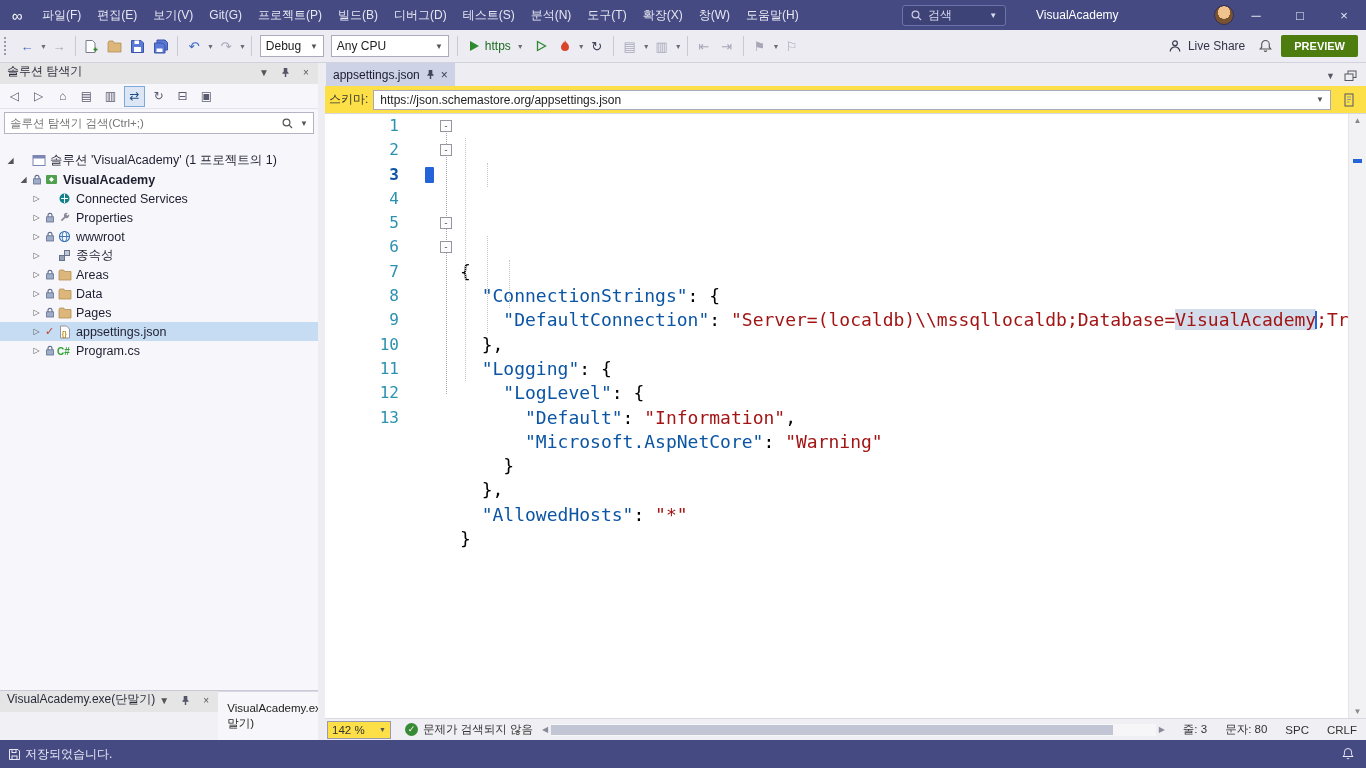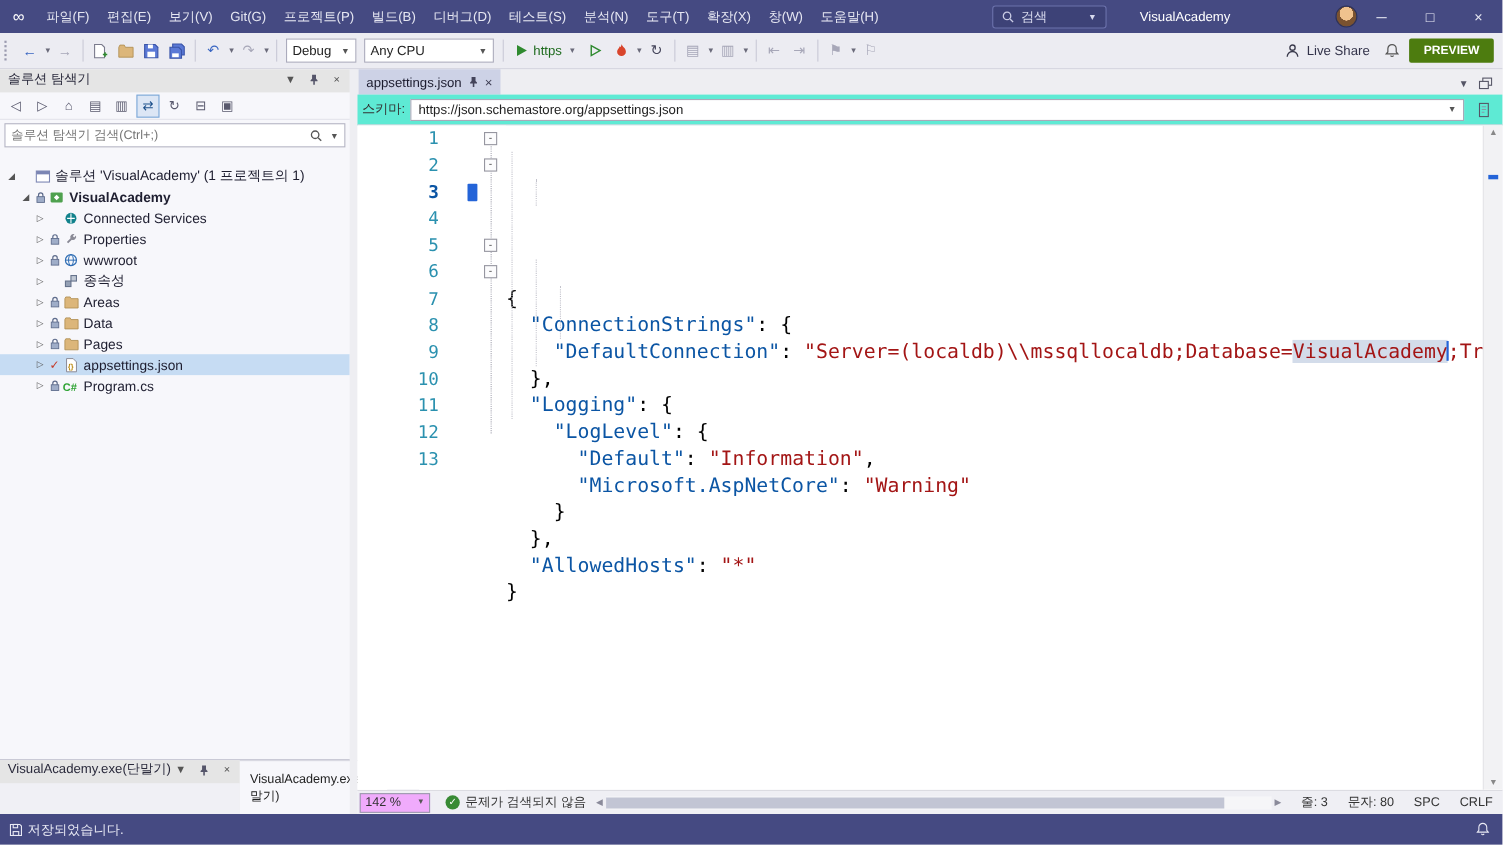--- a/index.html
+++ b/index.html
@@ -78,7 +78,7 @@
   .doc-tab{height:23px;display:flex;align-items:center;gap:6px;background:#CDD2E6;color:#1B1B2E;font-size:12px;padding:0 7px;}
   .doc-tab .x{font-size:12px;color:#3A3A50;}
   .tabstrip-right{margin-left:auto;display:flex;align-items:center;gap:9px;padding:0 9px 4px 0;color:#556;}
-  .schema-bar{height:28px;display:flex;align-items:center;background:#5eead4;border-bottom:1px solid #D8D8E0;padding:0 4px;font-size:12px;color:#333;gap:5px;flex:0 0 auto;}
+  .schema-bar{height:28px;display:flex;align-items:center;background:#fde047;border-bottom:1px solid #D8D8E0;padding:0 4px;font-size:12px;color:#333;gap:5px;flex:0 0 auto;}
   .schema-combo{flex:1;height:20px;background:#FFF;border:1px solid #A9A9B9;display:flex;align-items:center;padding:0 6px;font-size:12px;color:#222;}
   .schema-combo .caret{margin-left:auto;font-size:8px;color:#555;}
   .schema-side{width:26px;display:flex;justify-content:center;color:#556;}

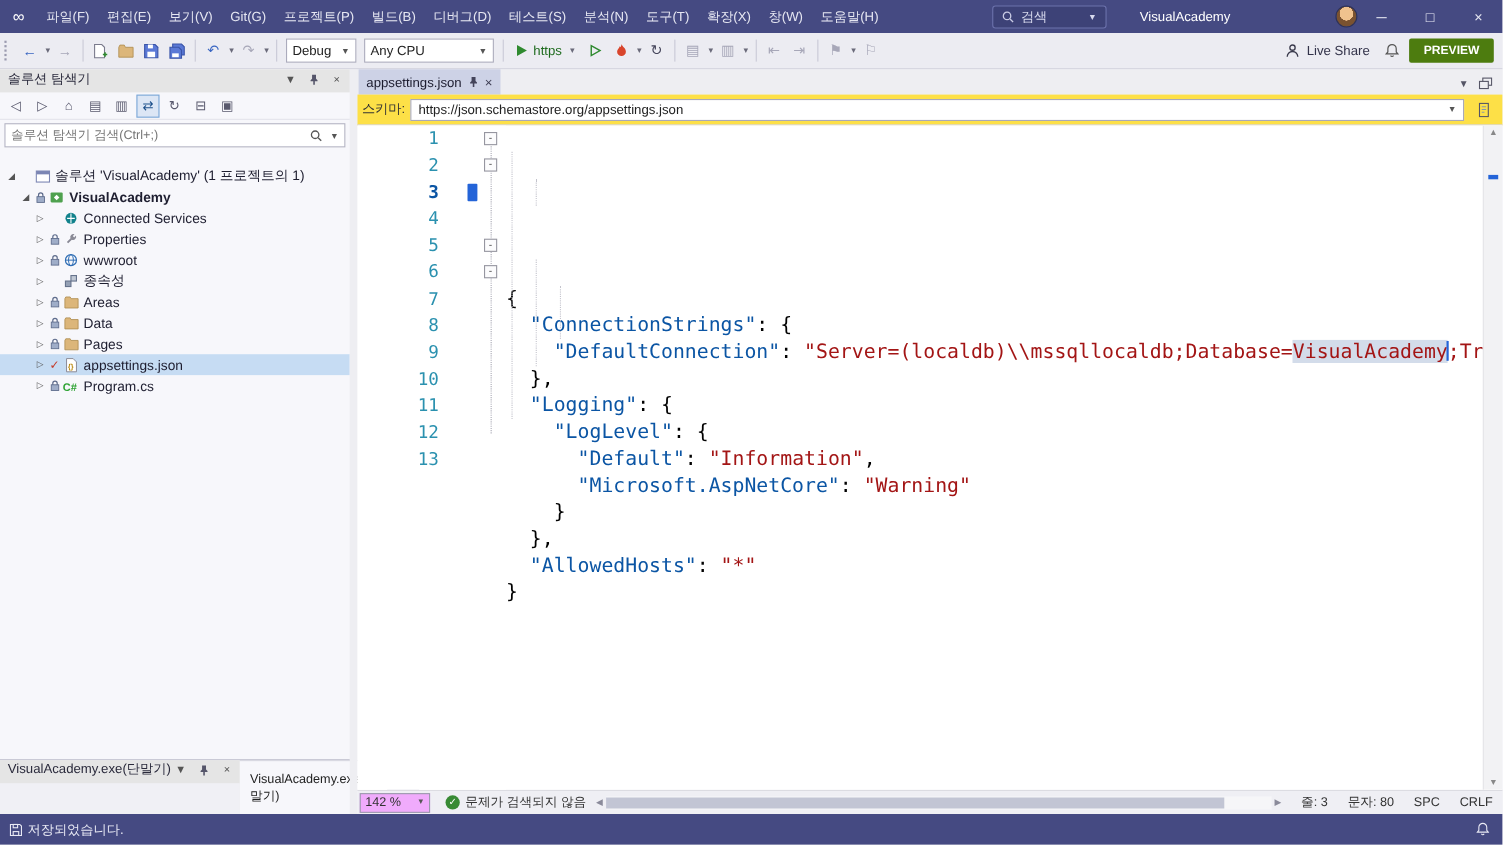--- a/index.html
+++ b/index.html
@@ -105,7 +105,7 @@
   .vs-marker{position:absolute;left:4px;right:4px;top:45px;height:4px;background:var(--c-accent);}
 
   .editor-status{height:22px;background:#EFEFF4;border-top:1px solid #DADAE0;display:flex;align-items:center;font-size:11.5px;color:#333;flex:0 0 auto;}
-  .zoom-combo{width:64px;height:18px;background:#f0abfc;border:1px solid #9A9AAC;margin-left:2px;display:flex;align-items:center;padding:0 4px;gap:4px;}
+  .zoom-combo{width:64px;height:18px;background:#fde047;border:1px solid #9A9AAC;margin-left:2px;display:flex;align-items:center;padding:0 4px;gap:4px;}
   .zoom-combo .caret{margin-left:auto;font-size:7px;color:#555;}
   .ok-circle{width:13px;height:13px;border-radius:50%;background:#388A34;color:#FFF;font-size:9px;line-height:13px;text-align:center;margin:0 5px 0 14px;flex:0 0 auto;}
   .hscroll{flex:1;height:100%;display:flex;align-items:center;margin:0 6px;min-width:0;}

